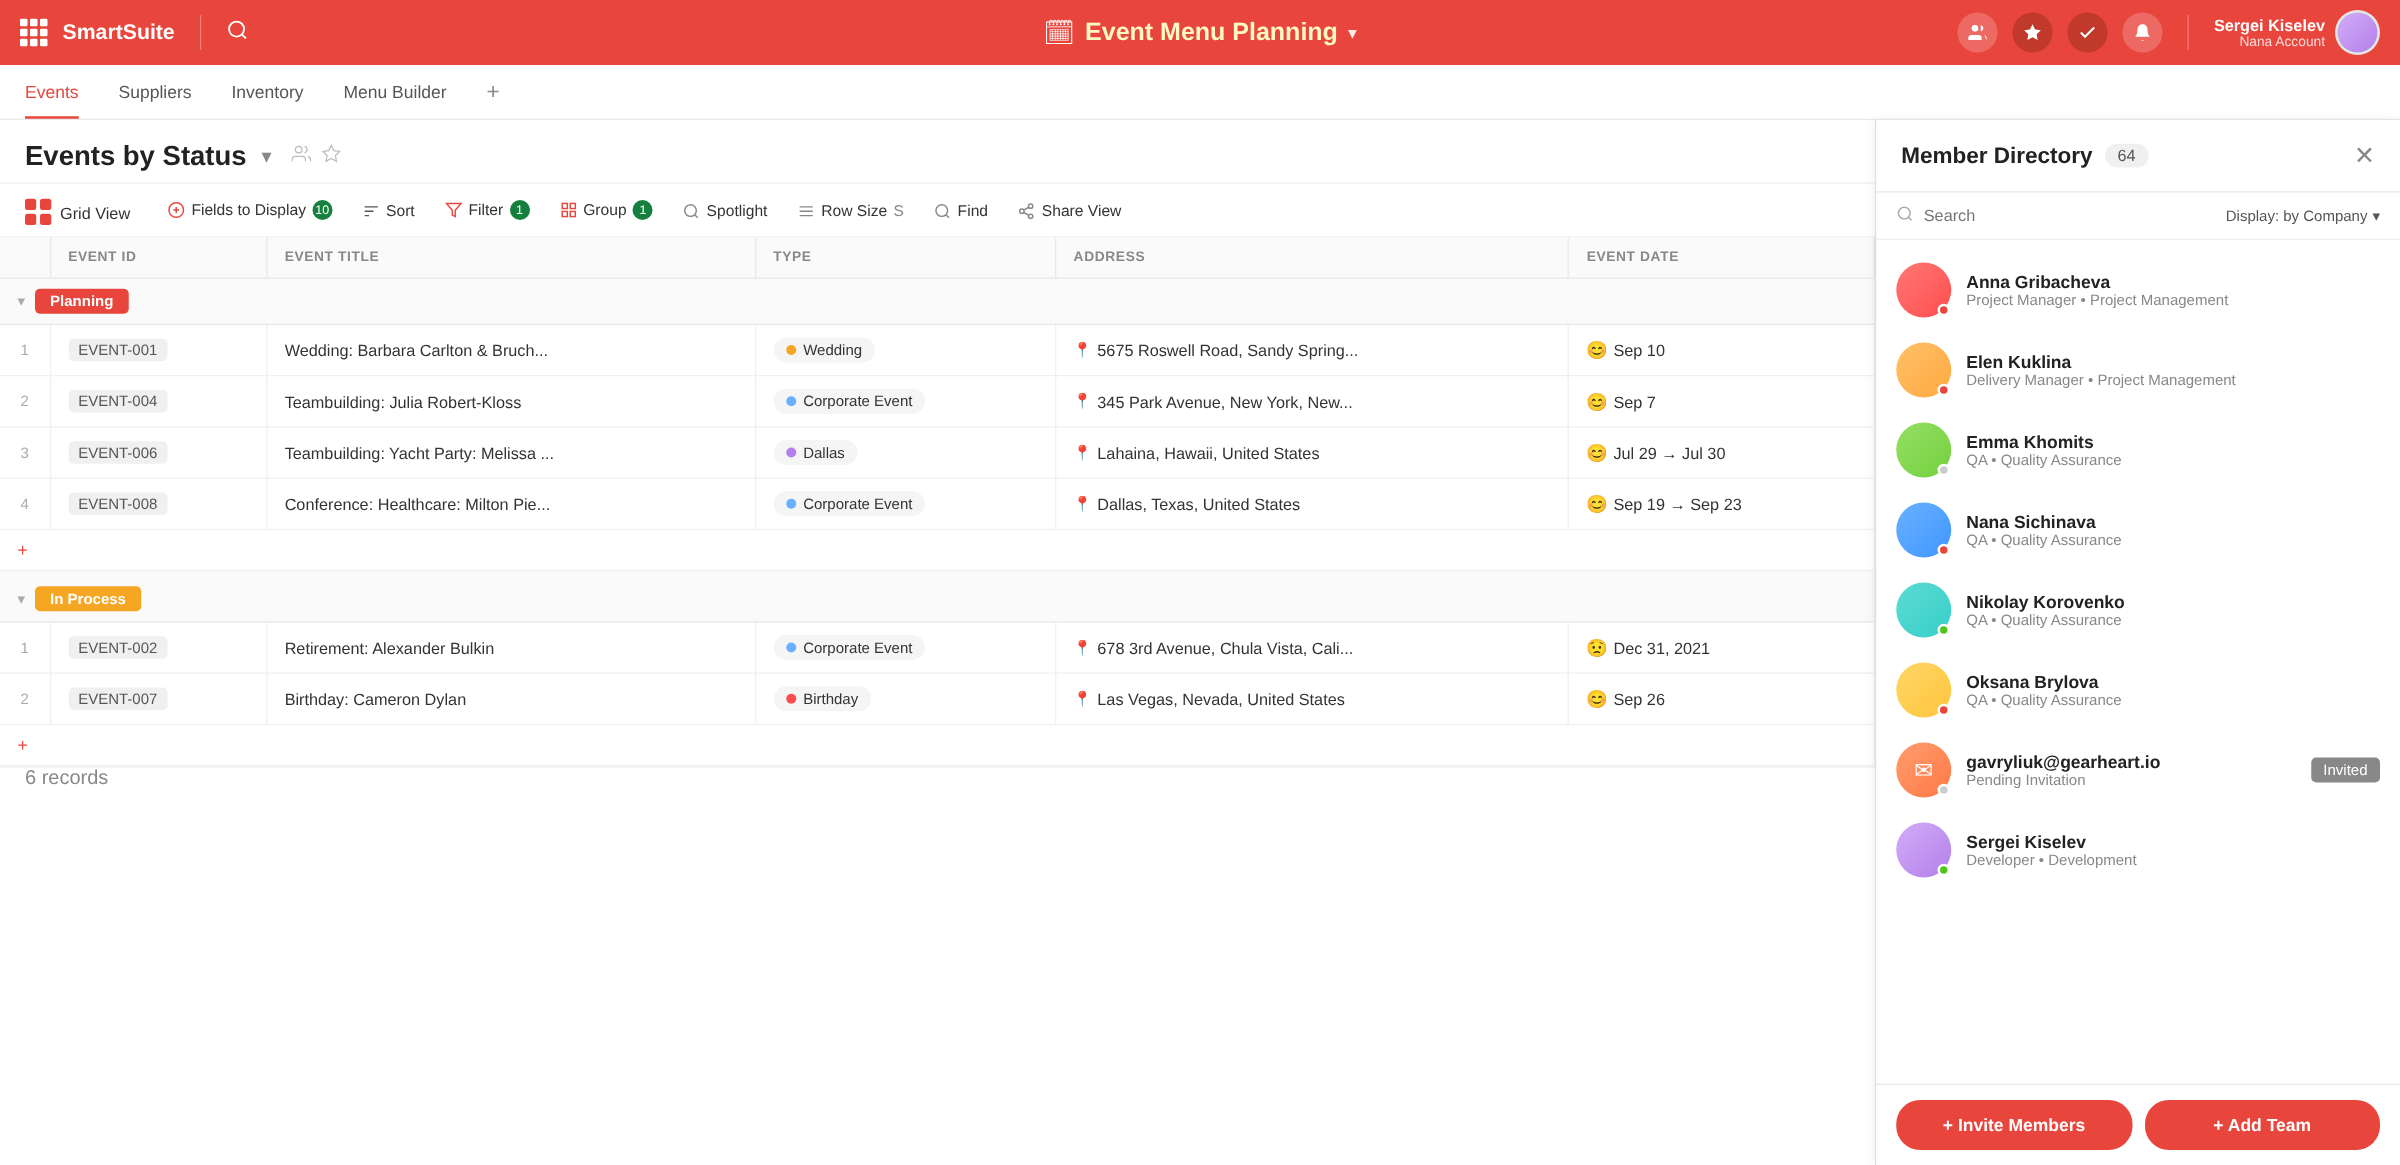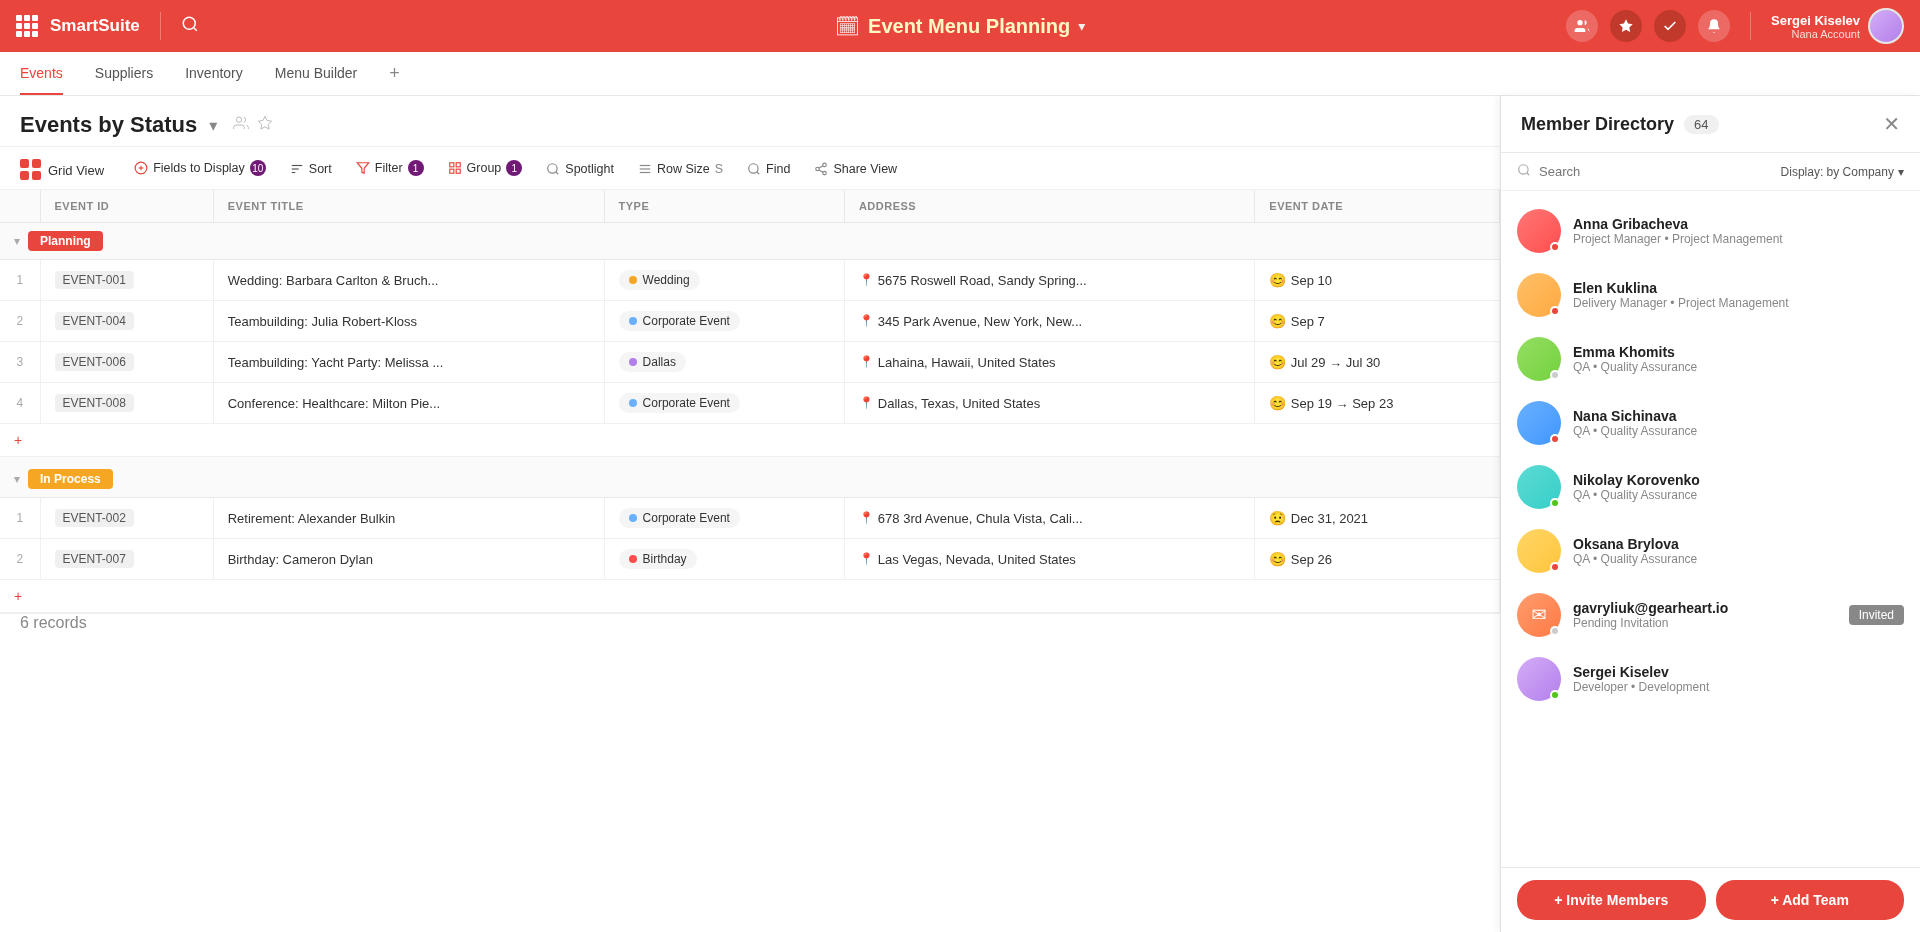--- a/index.html
+++ b/index.html
@@ -85,7 +85,7 @@
       font-size: 12.5px; color: #333; border: none; background: transparent;
     }
     .toolbar-btn .badge {
-      background: #701a75; color: white; border-radius: 50%;
+      background: #15803d; color: white; border-radius: 50%;
       width: 16px; height: 16px; font-size: 10px; display: flex; align-items: center; justify-content: center;
     }
 

